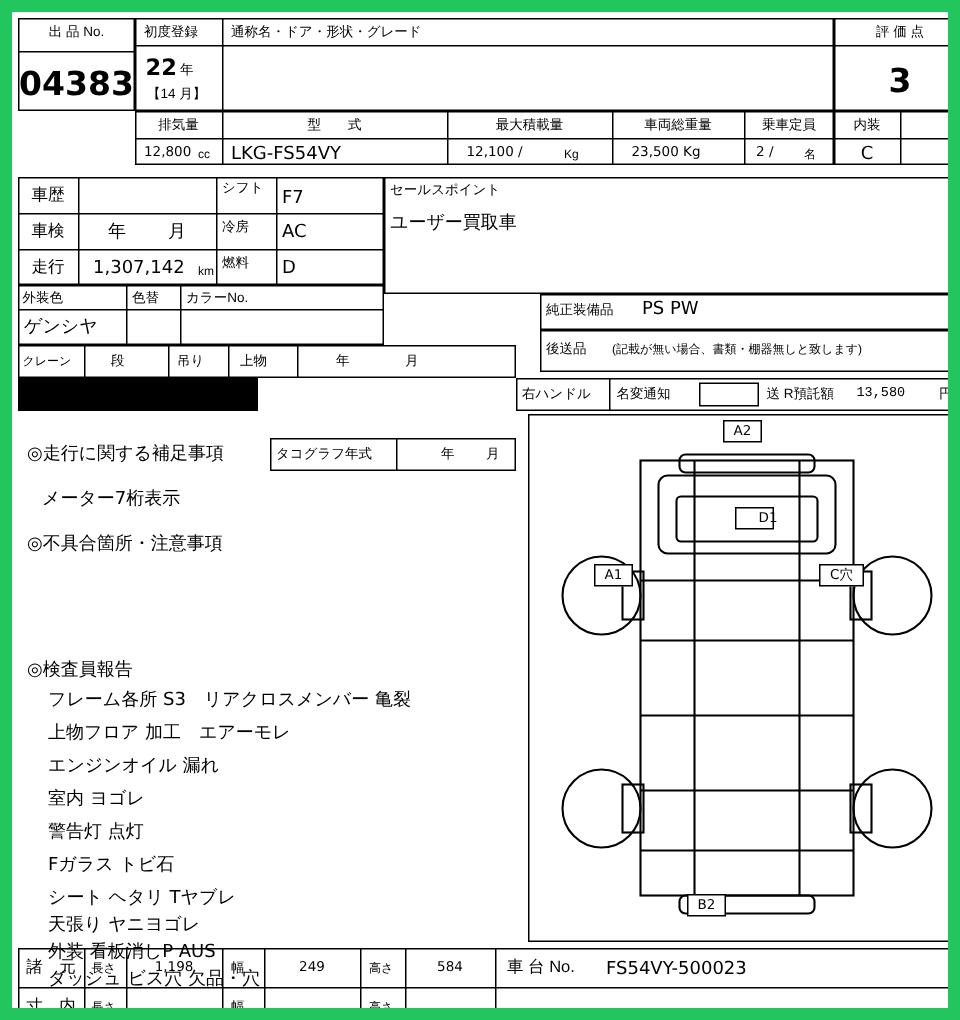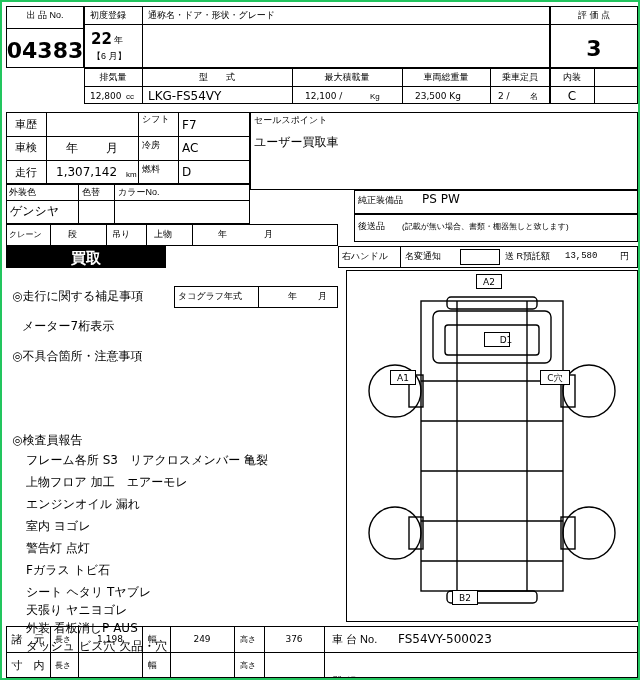--- a/index.html
+++ b/index.html
@@ -4,7 +4,7 @@
 <style>
   html,body{margin:0;padding:0;background:#ffffff;}
   body{width:640px;height:680px;font-family:"Liberation Sans","DejaVu Sans",sans-serif;color:#000;}
-  #sheet{position:relative;width:640px;height:680px;box-sizing:border-box;border:2px solid #22c55e;overflow:hidden;}
+  #sheet{position:relative;width:640px;height:680px;box-sizing:border-box;border:8px solid #22c55e;overflow:hidden;}
   .bx{position:absolute;box-sizing:border-box;}
   .bd{border:1px solid #000;}
   .t{position:absolute;white-space:nowrap;line-height:1;}

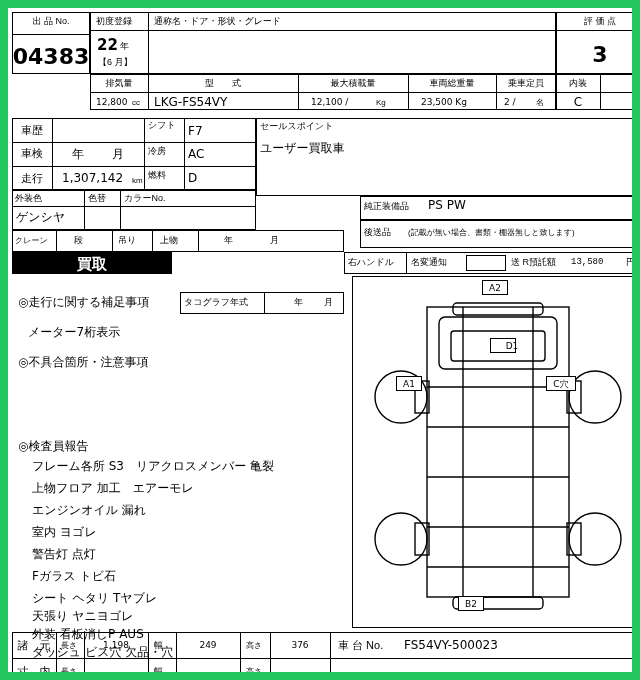--- a/index.html
+++ b/index.html
@@ -38,7 +38,7 @@
   <div class="t sm" style="left:146px;top:9px;">通称名・ドア・形状・グレード</div>
   <div class="t lg hand" style="left:89px;top:30px;">22</div>
   <div class="t sm" style="left:112px;top:34px;">年</div>
-  <div class="t sm" style="left:90px;top:50px;">【6 月】</div>
+  <div class="t sm" style="left:90px;top:50px;">【14 月】</div>
 
   <div class="bx bd" style="left:548px;top:4px;width:88px;height:62px;"></div>
   <div class="line" style="left:548px;top:22px;width:88px;height:1px;"></div>

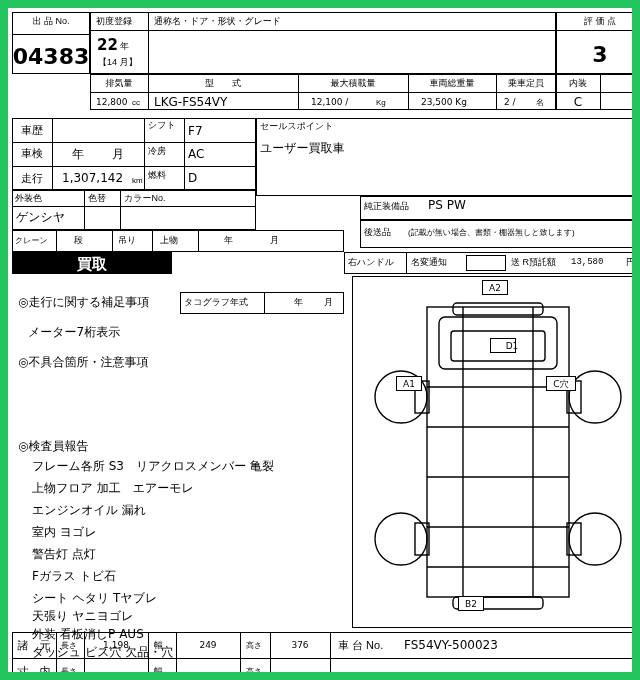--- a/index.html
+++ b/index.html
@@ -83,7 +83,7 @@
   <div class="line" style="left:176px;top:110px;width:1px;height:72px;"></div>
 
   <div class="t ctr lbl" style="left:4px;top:117px;width:40px;">車歴</div>
-  <div class="t ctr lbl" style="left:4px;top:141px;width:40px;font-family:Liberation Mono, monospace;">車検</div>
+  <div class="t ctr lbl" style="left:4px;top:141px;width:40px;">車検</div>
   <div class="t ctr lbl" style="left:4px;top:165px;width:40px;">走行</div>
 
   <div class="t sm" style="left:140px;top:113px;">シフト</div>

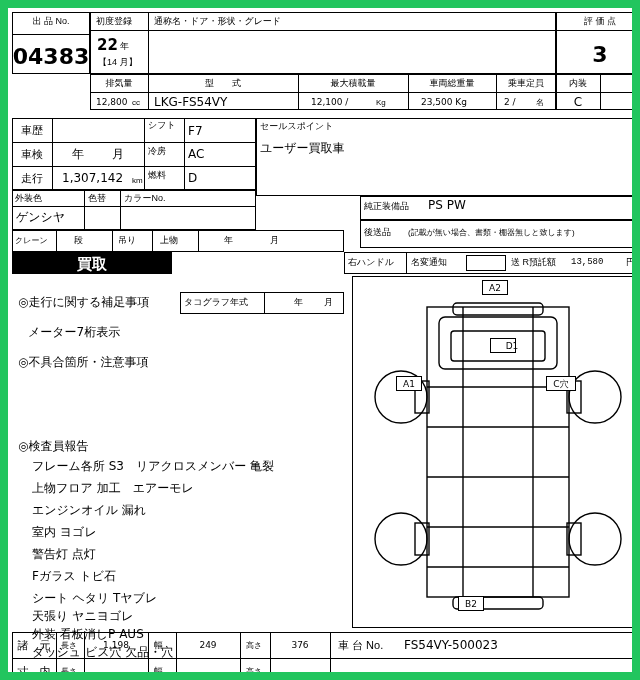--- a/index.html
+++ b/index.html
@@ -133,7 +133,6 @@
   <div class="t xs" style="left:400px;top:221px;">(記載が無い場合、書類・棚器無しと致します)</div>
 
   <div class="bx blk" style="left:4px;top:244px;width:160px;height:22px;"></div>
-  <div class="t ctr lg" style="left:4px;top:248px;width:160px;color:#fff;">買取</div>
 
   <div class="bx bd" style="left:336px;top:244px;width:300px;height:22px;"></div>
   <div class="line" style="left:398px;top:244px;width:1px;height:22px;"></div>

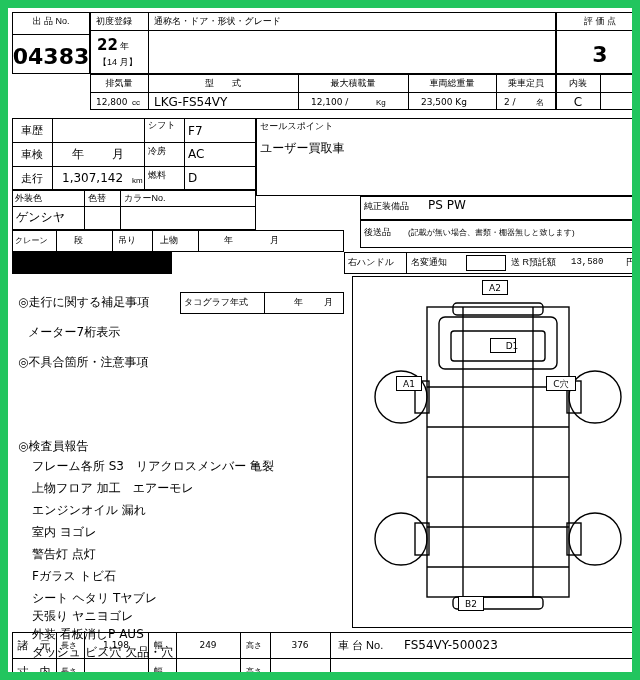--- a/index.html
+++ b/index.html
@@ -239,7 +239,7 @@
 
   <div class="t ctr sm hand" style="left:76px;top:633px;width:64px;">1,198</div>
   <div class="t ctr sm hand" style="left:168px;top:633px;width:64px;">249</div>
-  <div class="t ctr sm hand" style="left:262px;top:633px;width:60px;">376</div>
+  <div class="t ctr sm hand" style="left:262px;top:633px;width:60px;">584</div>
   <div class="t ctr sm hand" style="left:76px;top:659px;width:64px;"></div>
   <div class="t ctr sm hand" style="left:168px;top:659px;width:64px;"></div>
   <div class="t ctr sm hand" style="left:262px;top:659px;width:60px;"></div>

